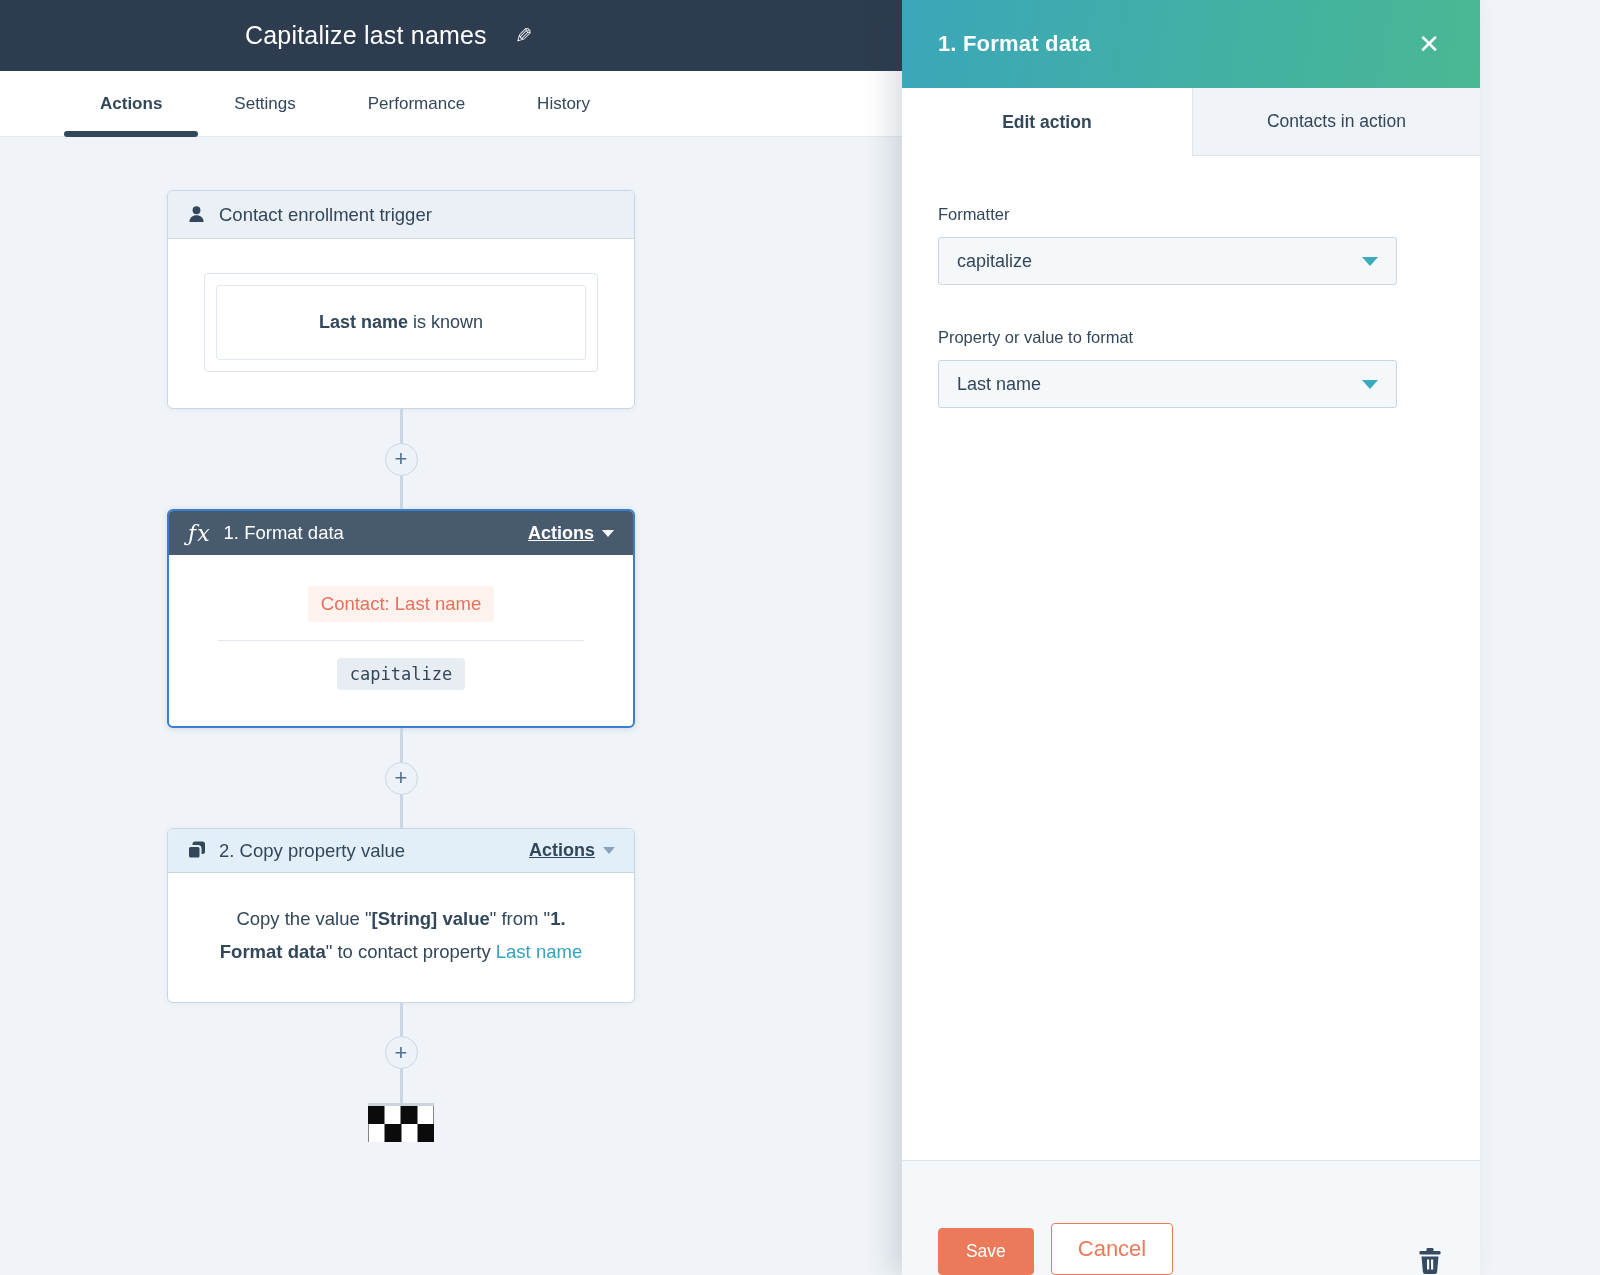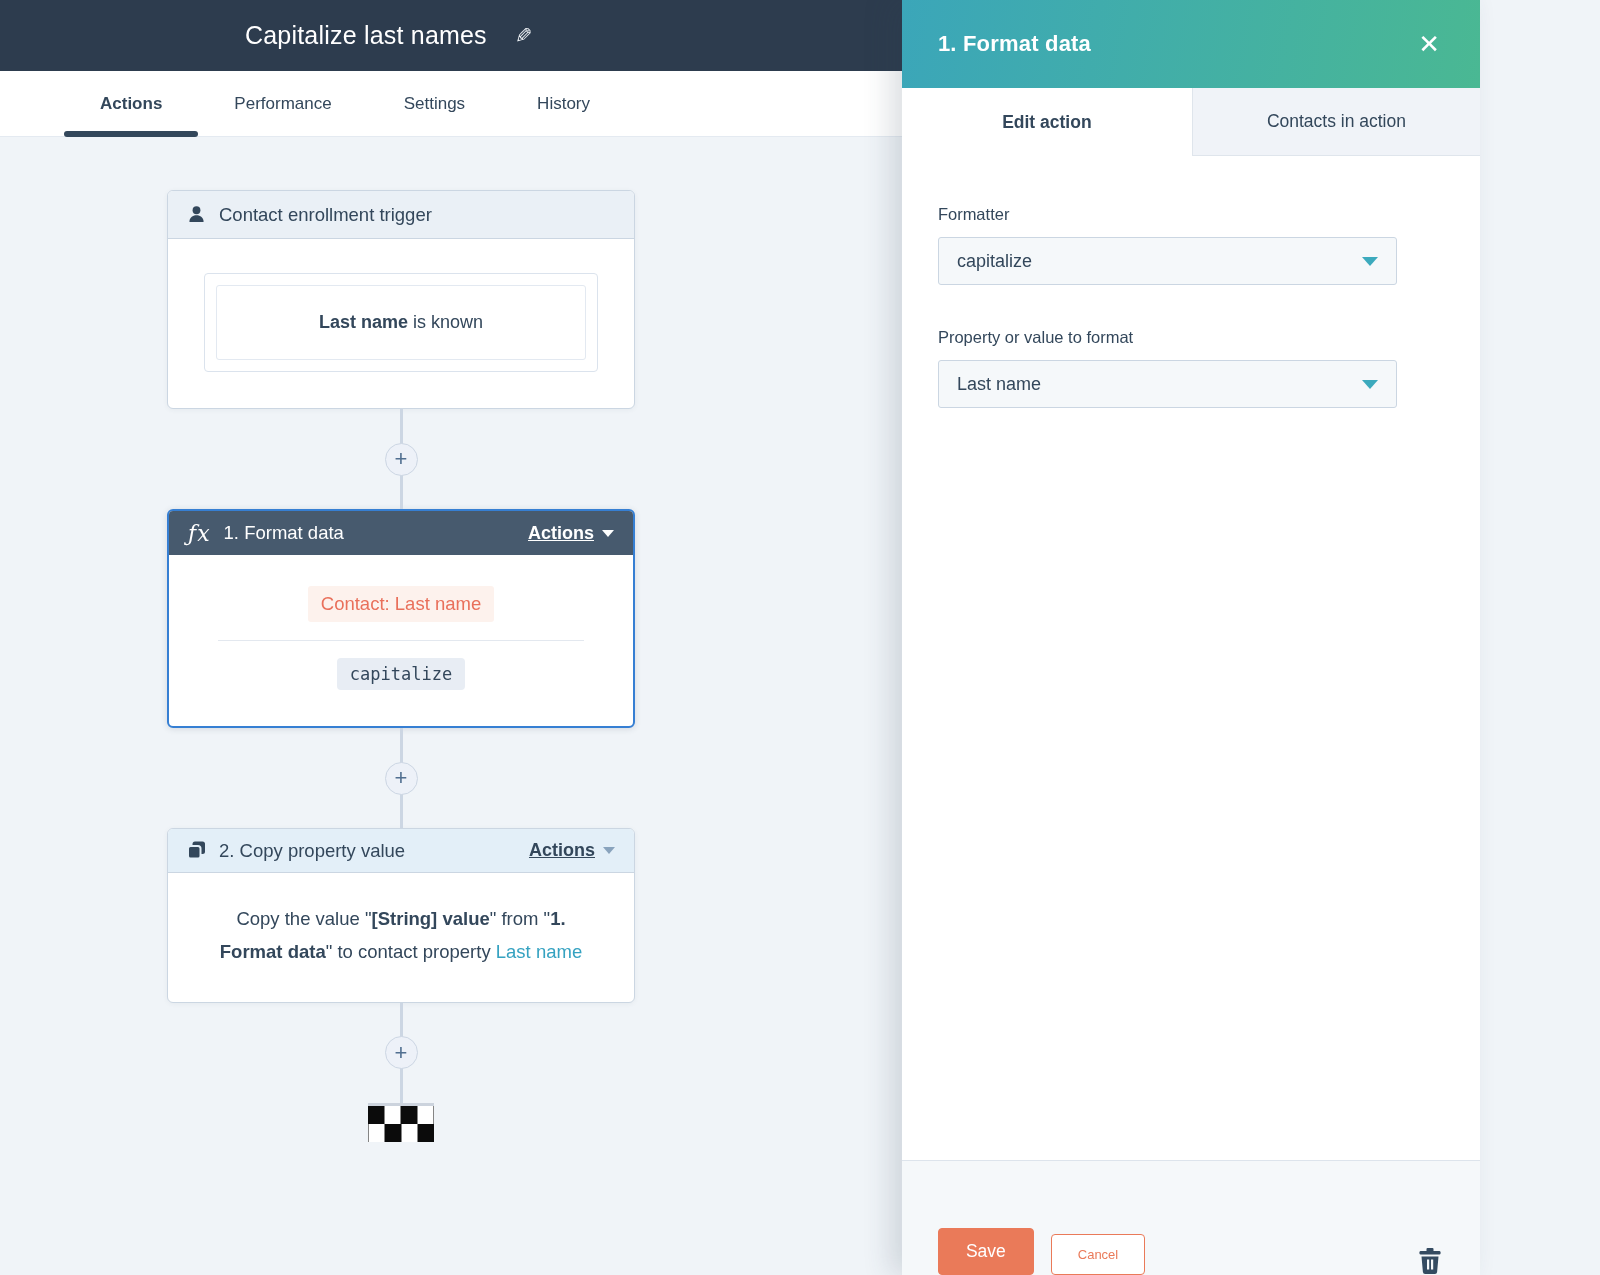--- a/index.html
+++ b/index.html
@@ -107,8 +107,8 @@
 
     <nav class="tabs-row">
       <div class="tab active">Actions</div>
+      <div class="tab">Settings</div>
       <div class="tab">Performance</div>
-      <div class="tab">Settings</div>
       <div class="tab">History</div>
     </nav>
 

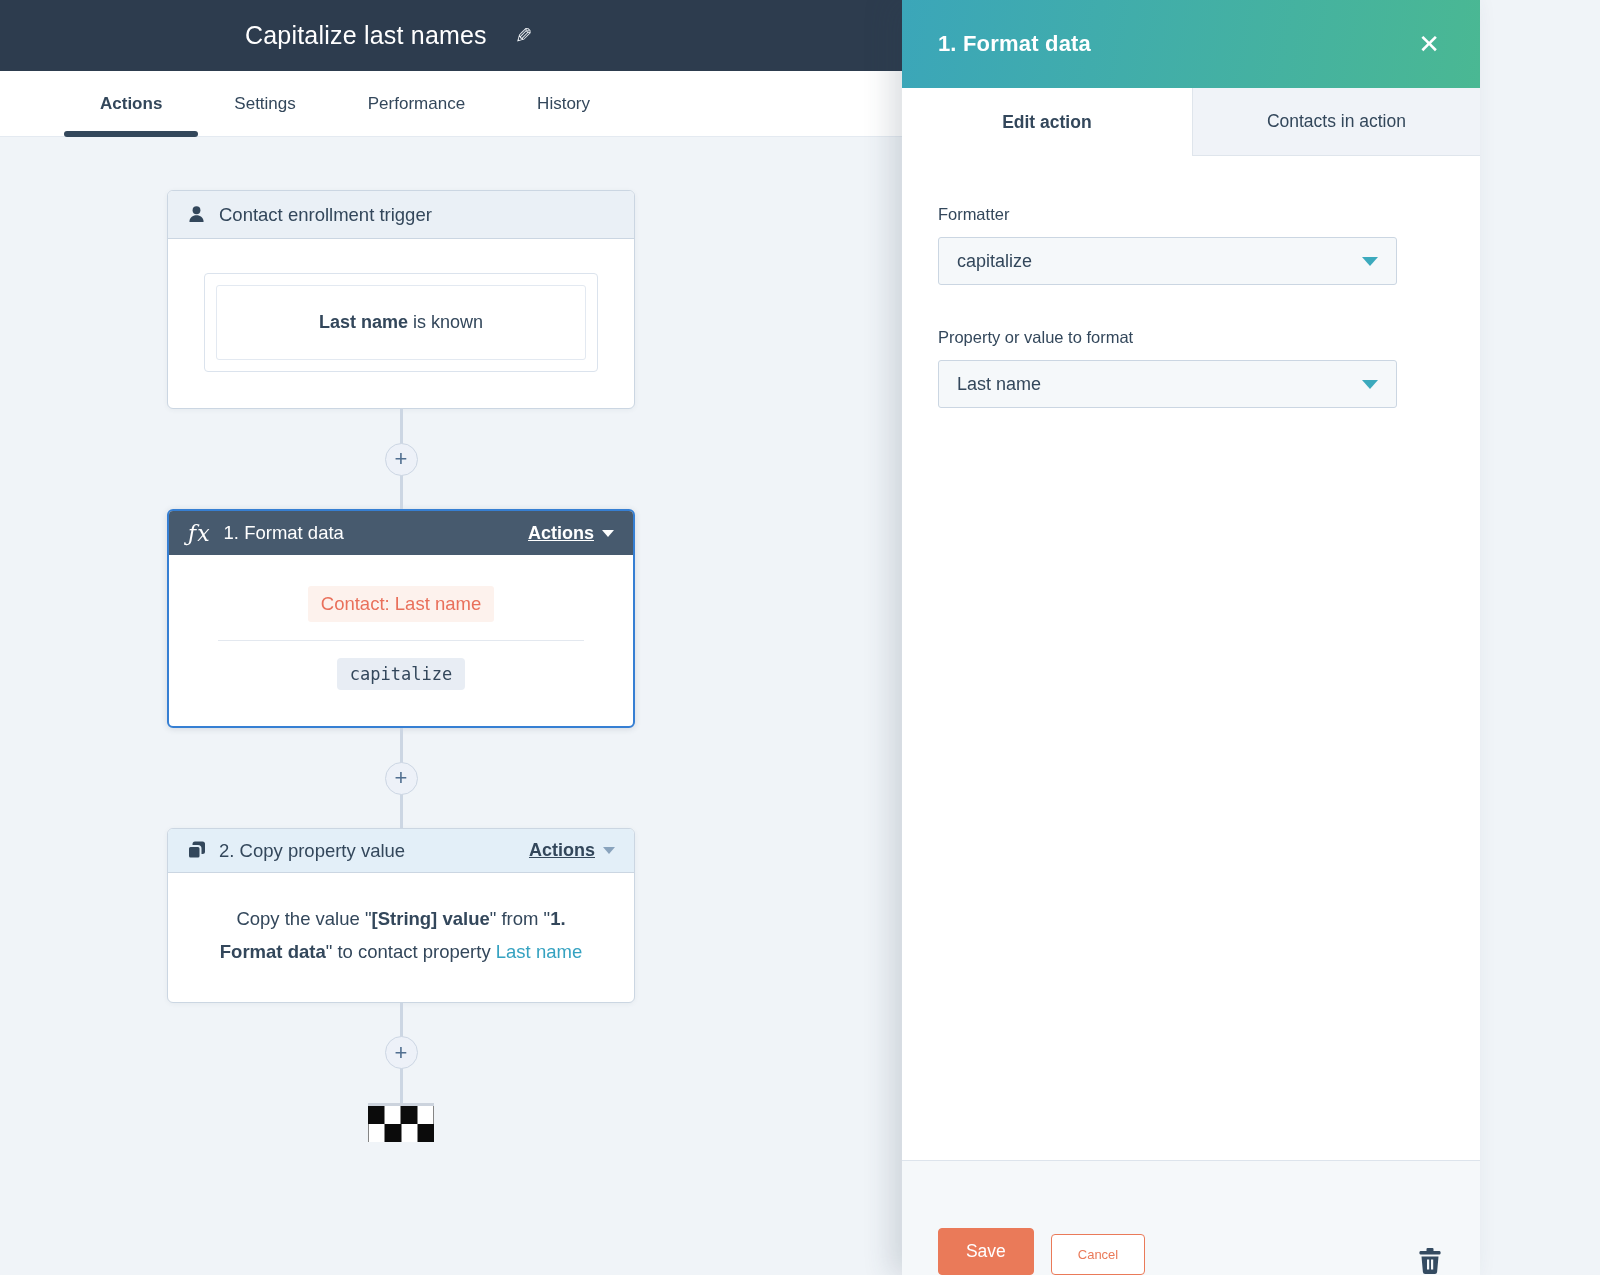--- a/index.html
+++ b/index.html
@@ -86,7 +86,7 @@
   .btn-save { background:#ea7a59; color:#fff; border:1px solid #ea7a59; border-radius:4px; padding:12px 27px;
               font-size:17.5px; font-weight:500; font-family:inherit; cursor:pointer; }
   .btn-cancel { background:#fff; color:#ea7a59; border:1px solid #ea7a59; border-radius:4px; padding:12px 26px;
-                font-size:13px; font-weight:500; font-family:inherit; cursor:pointer; }
+                font-size:22px; font-weight:500; font-family:inherit; cursor:pointer; }
   .trash { margin-left:auto; margin-top:9px; cursor:pointer; }
 
   .icon-svg { flex:0 0 auto; display:block; }

